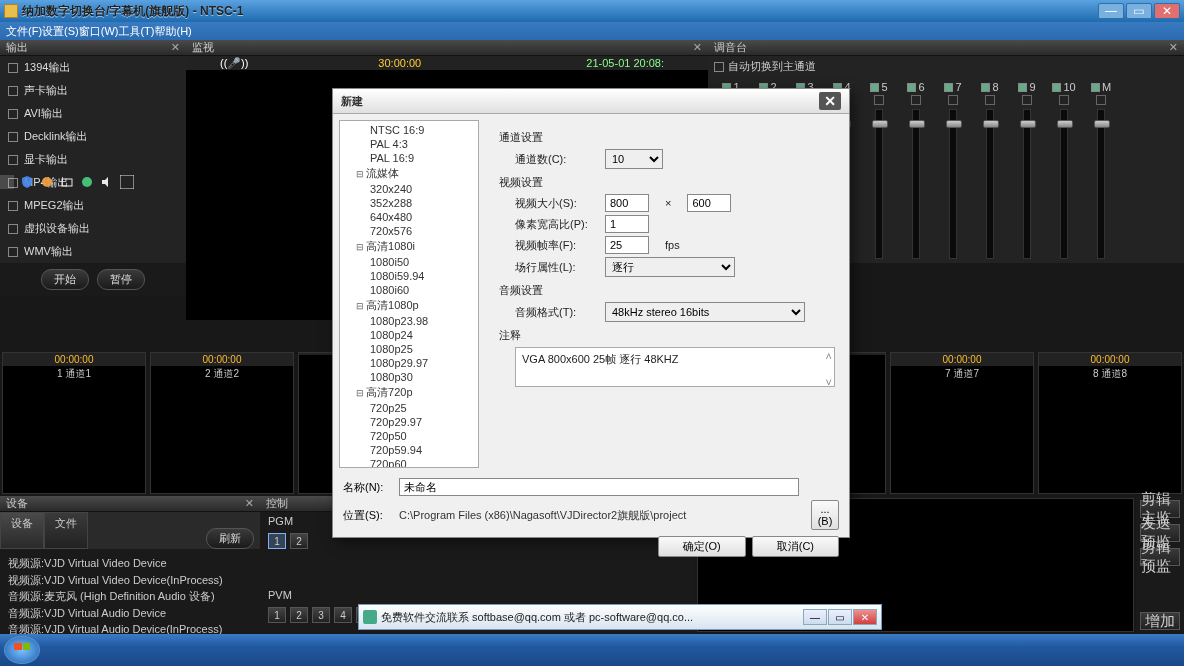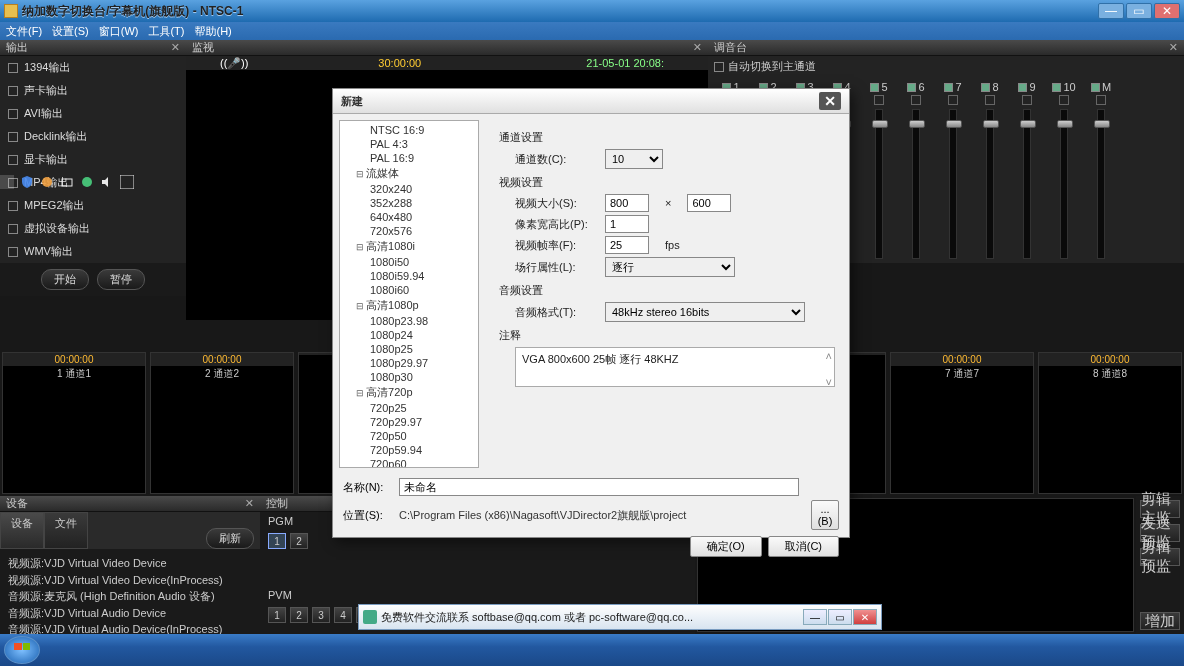--- a/index.html
+++ b/index.html
@@ -10,7 +10,7 @@
 .titlebar .winbtns { display: flex; gap: 2px; }
 .titlebar .winbtn { width: 26px; height: 16px; background: #7ab0e0; border: 1px solid #3070a8; color: #fff; display: flex; align-items:center; justify-content:center; font-size: 12px; border-radius: 2px; }
 .titlebar .winbtn.close { background: #e07070; }
-.menubar { height: 18px; background: linear-gradient(#3a7ac0,#2a6ab0); display: flex; align-items: center; padding: 0 6px; gap: 10px; color: #fff; font-size: 11px; }
+.menubar { height: 18px; background: linear-gradient(#3a7ac0,#2a6ab0); display: flex; align-items: center; padding: 0 6px; color: #fff; font-size: 11px; }
 .app { position: absolute; top: 40px; left: 0; right: 0; bottom: 32px; background: #181818; }
 .panel-title { background: linear-gradient(#4a4a4a,#2a2a2a); color: #ccc; padding: 1px 6px; height: 16px; display: flex; align-items:center; border-bottom: 1px solid #111; }
 .panel-title .x { margin-left: auto; color: #aaa; cursor: default; }

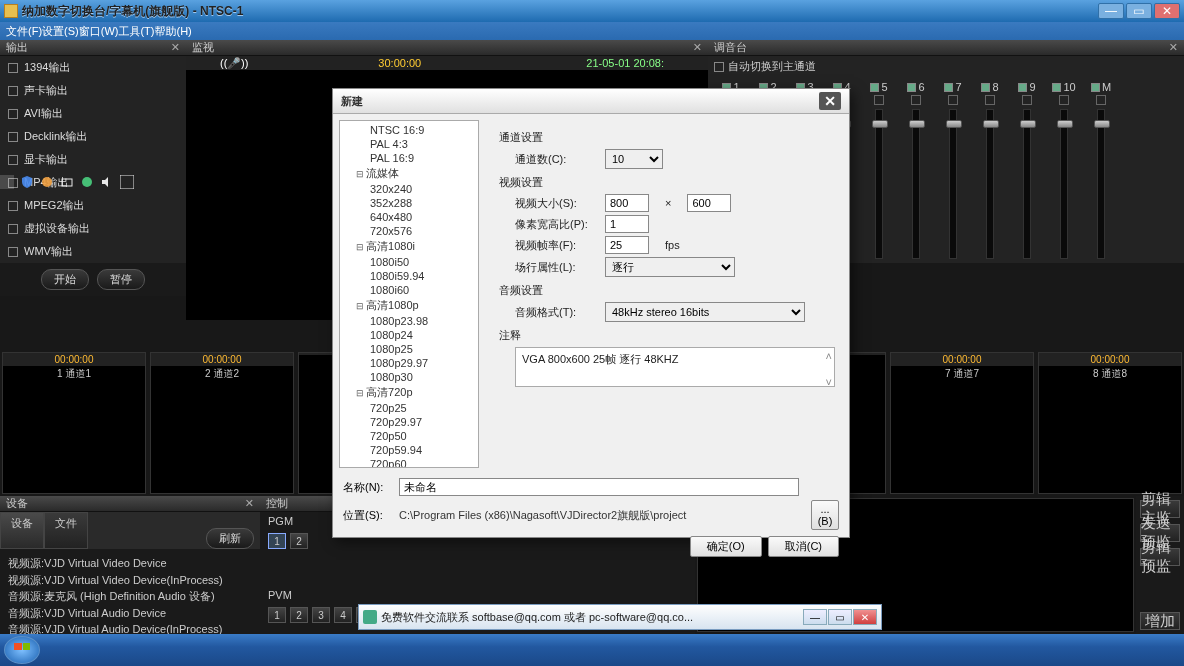--- a/index.html
+++ b/index.html
@@ -77,7 +77,7 @@
 .dialog .dfoot .row1 { display:flex; align-items:center; gap:6px; margin-bottom:4px;}
 .dialog .dfoot .row2 { display:flex; align-items:center; gap:6px; }
 .dialog .dfoot .spacer { flex:1; }
-.dialog .btn { background:linear-gradient(#fafafa,#e0e0e0); border:1px solid #888; padding:2px 16px; border-radius:2px; }
+.dialog .btn { background:linear-gradient(#fafafa,#e0e0e0); border:1px solid #888; padding:2px 24px; border-radius:2px; }
 .dialog input.long { width:400px; }
 .dialog .browse { width:28px; text-align:center; padding:2px 2px !important;}
 

